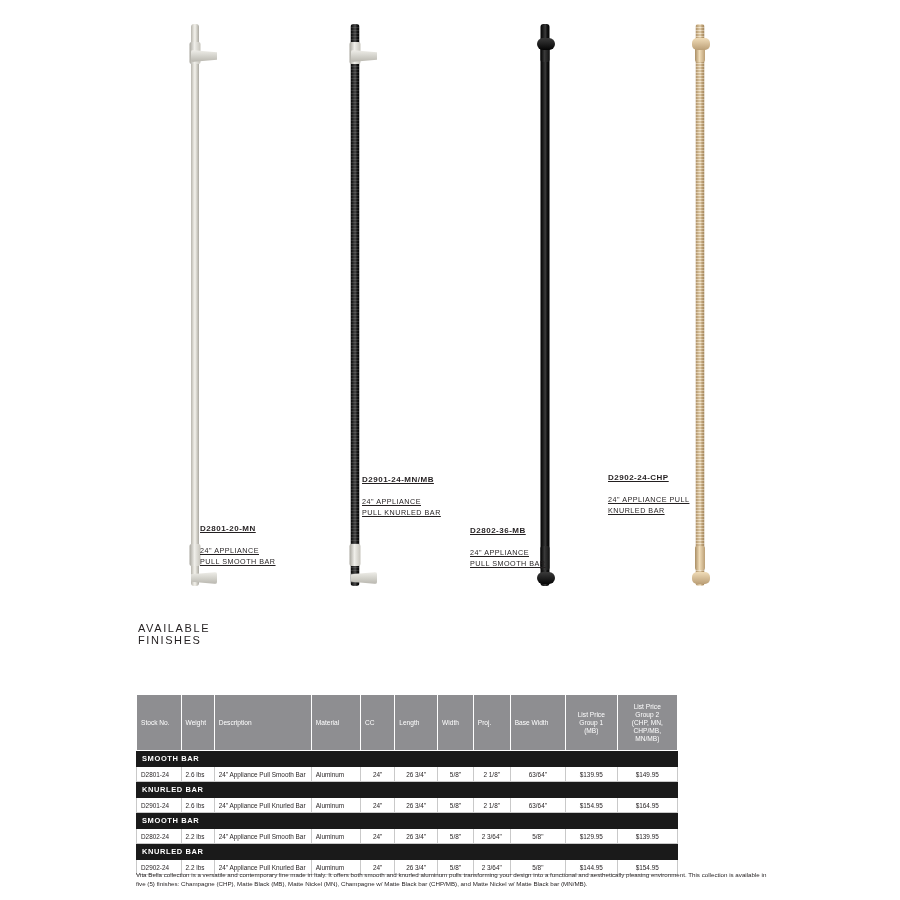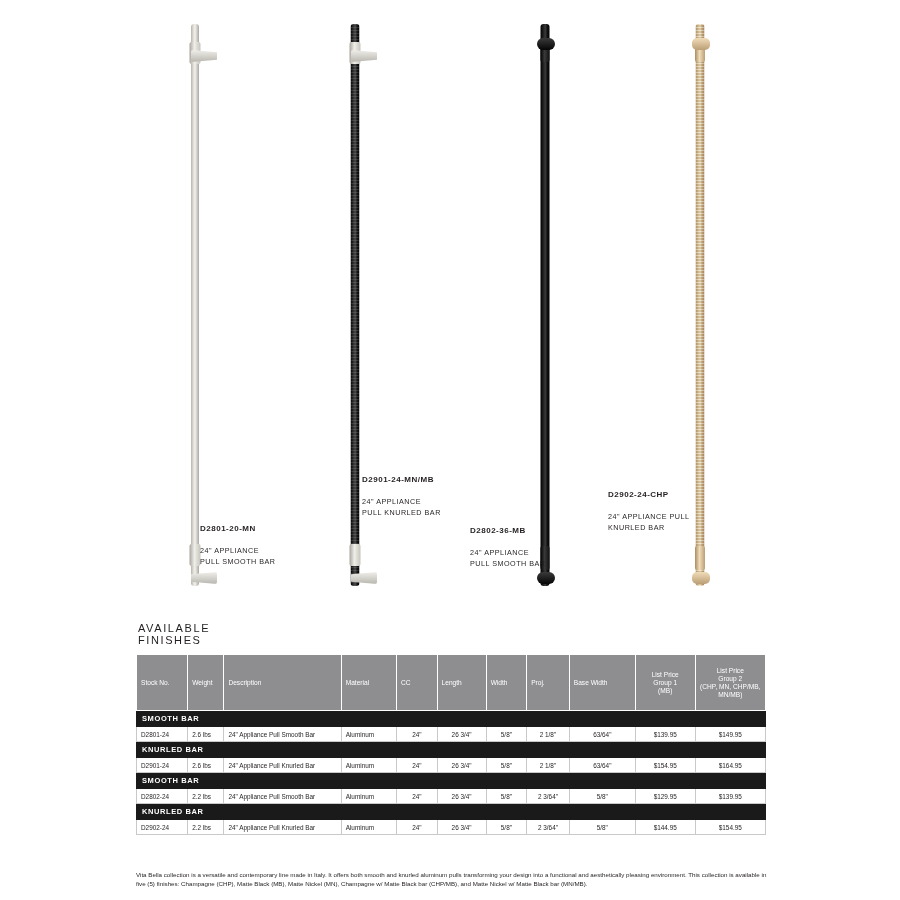--- a/index.html
+++ b/index.html
@@ -46,6 +46,7 @@
     color:#231f20;
     text-align:left;
     white-space:pre-line;
+    text-decoration:underline;
   }
   .caption .sku { font-weight:bold; letter-spacing:0.5px; }
   .caption .desc { font-size:7.2px; letter-spacing:0.5px; }

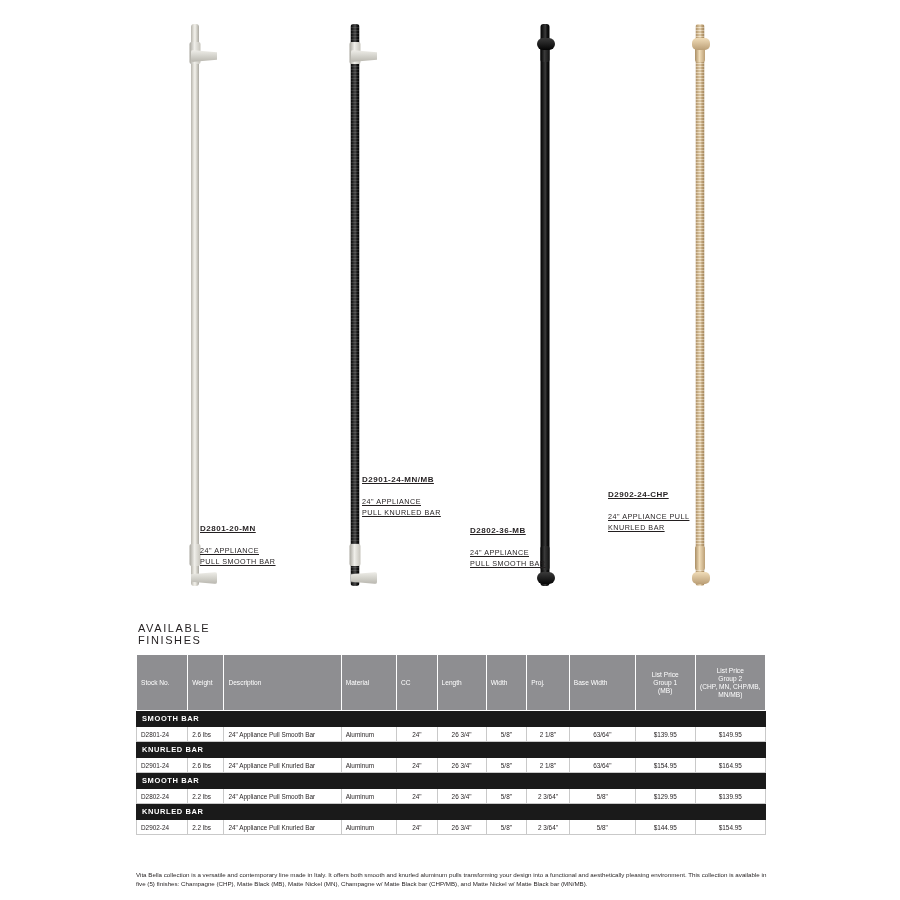--- a/index.html
+++ b/index.html
@@ -198,7 +198,7 @@
     <div class="foot" style="left:37px; top:562px; width:18px; height:12px; border-radius:5px;
                 background:linear-gradient(180deg,#f0dcb8,#bb9f76);"></div>
   </div>
-  <div class="caption" style="left:608px; top:478px;">
+  <div class="caption" style="left:608px; top:461px;">
     <span class="sku">D2902-24-CHP</span><br>
     <span class="desc">24" APPLIANCE PULL
 KNURLED BAR</span>

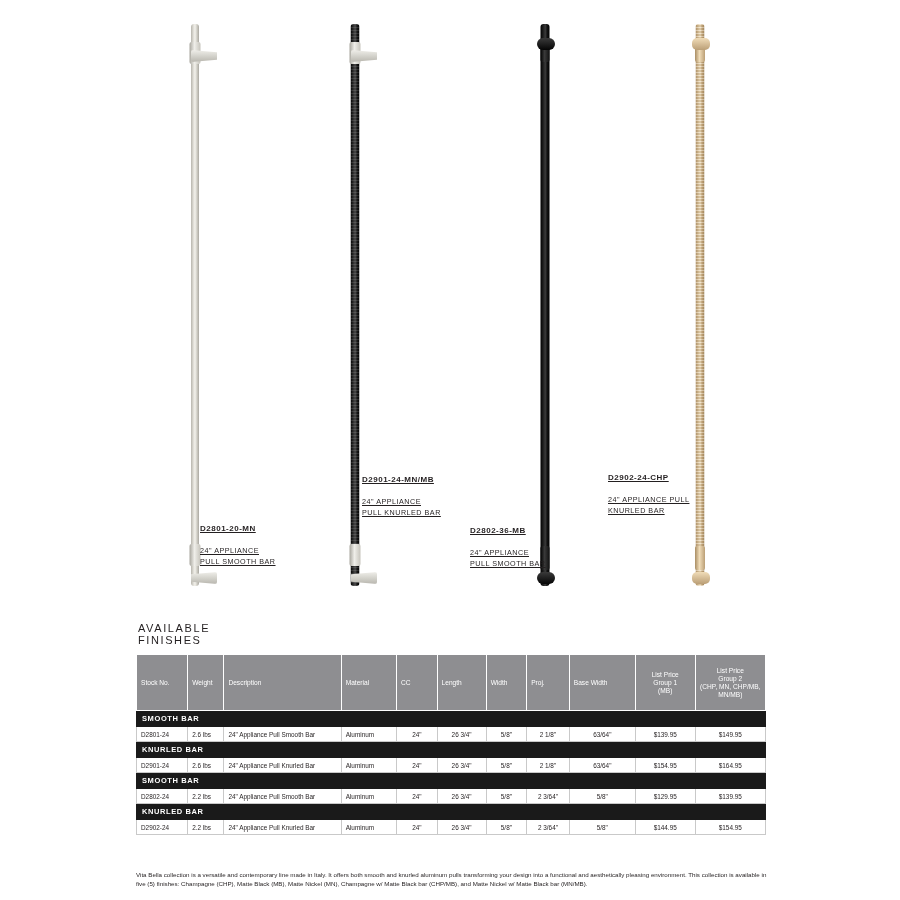--- a/index.html
+++ b/index.html
@@ -68,8 +68,8 @@
   
   #spec-table {
     position:absolute;
-    left:136px; top:654px;
-    width:630px;
+    left:136px; top:694px;
+    width:542px;
     border-collapse:collapse;
     font-size:6.5px;
     color:#231f20;

